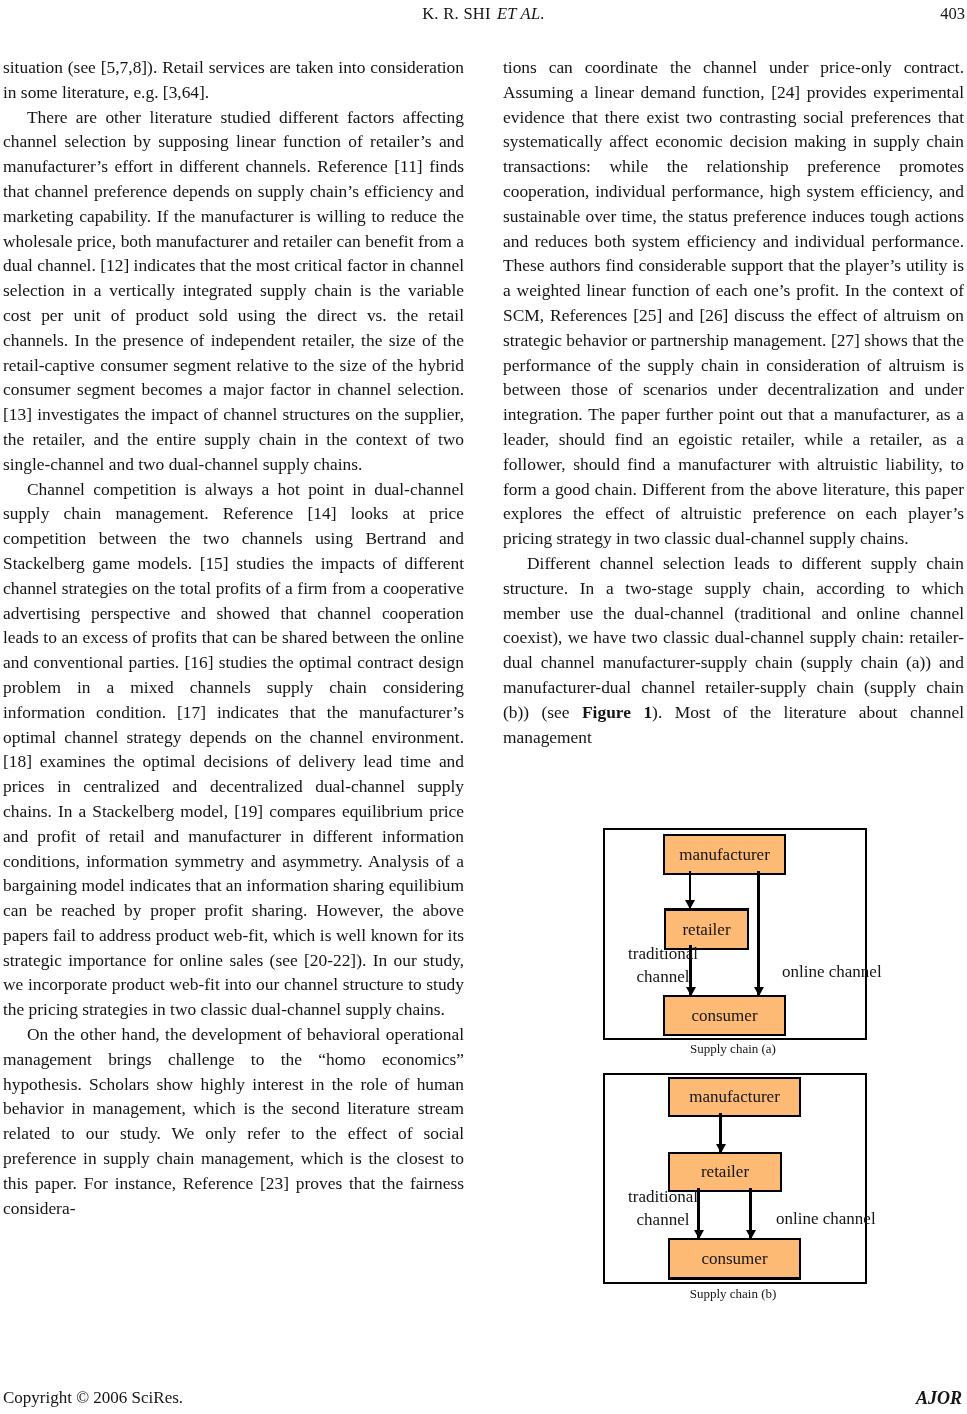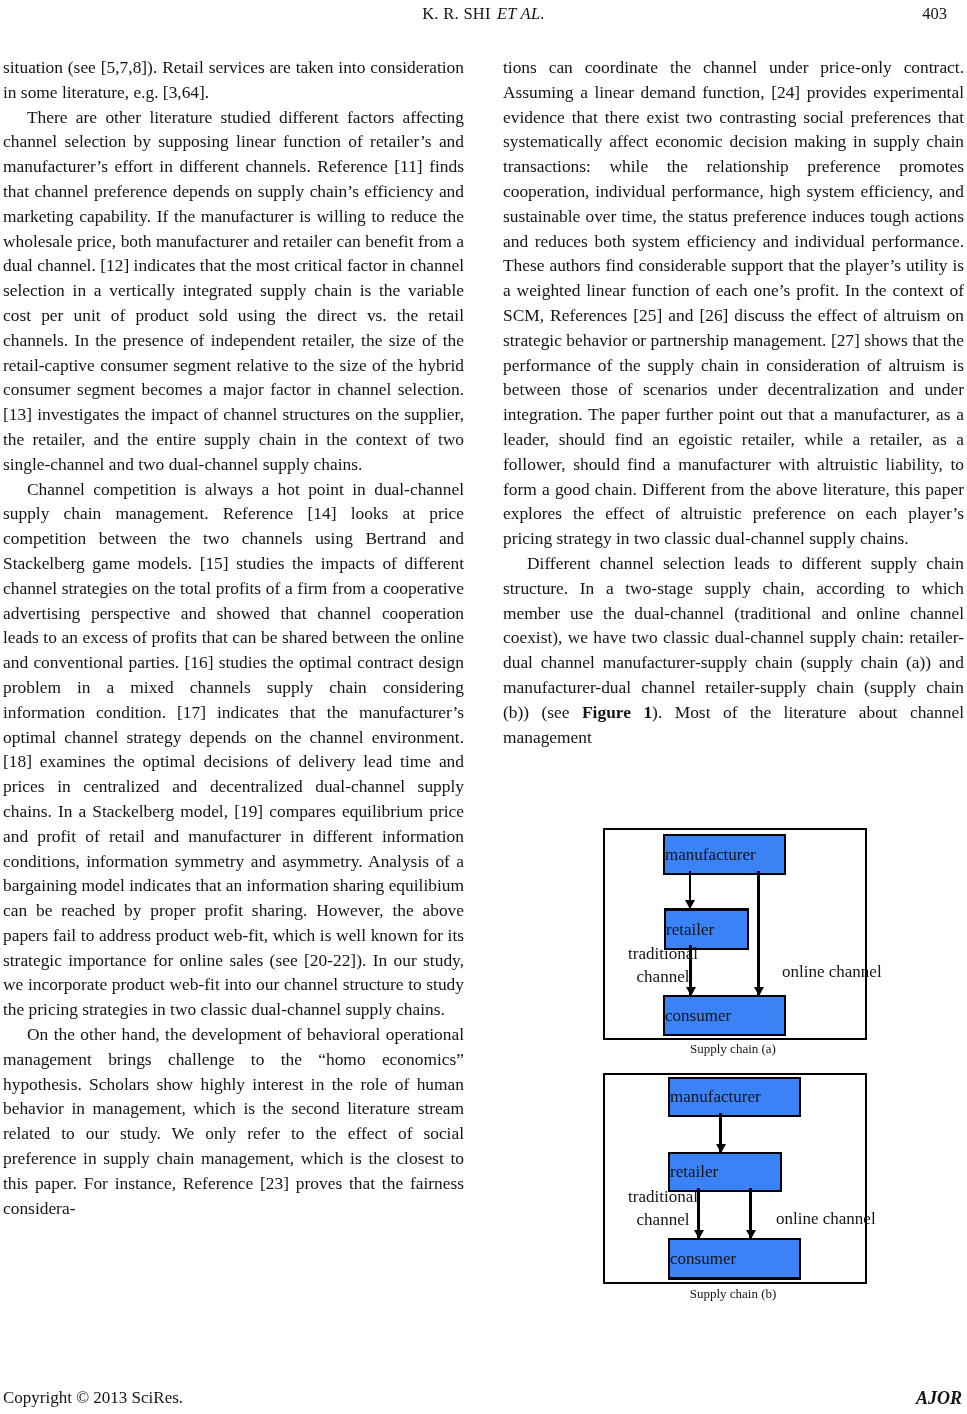--- a/index.html
+++ b/index.html
@@ -13,7 +13,7 @@
   .hdr { position:absolute; top:4px; left:0; width:100%; height:24px; font-size:16.5px; }
   .hdr .center { position:absolute; left:0; width:100%; text-align:center; letter-spacing:.3px; }
   .hdr .etal { font-style:italic; padding-left:6px; }
-  .hdr .pageno { position:absolute; right:20px; top:0; }
+  .hdr .pageno { position:absolute; right:2px; top:0; }
   
   .col { position:absolute; top:55px; text-align:justify; font-size:17.4px; line-height:24.8px; }
   .col.left  { left:3px;  width:461px; }

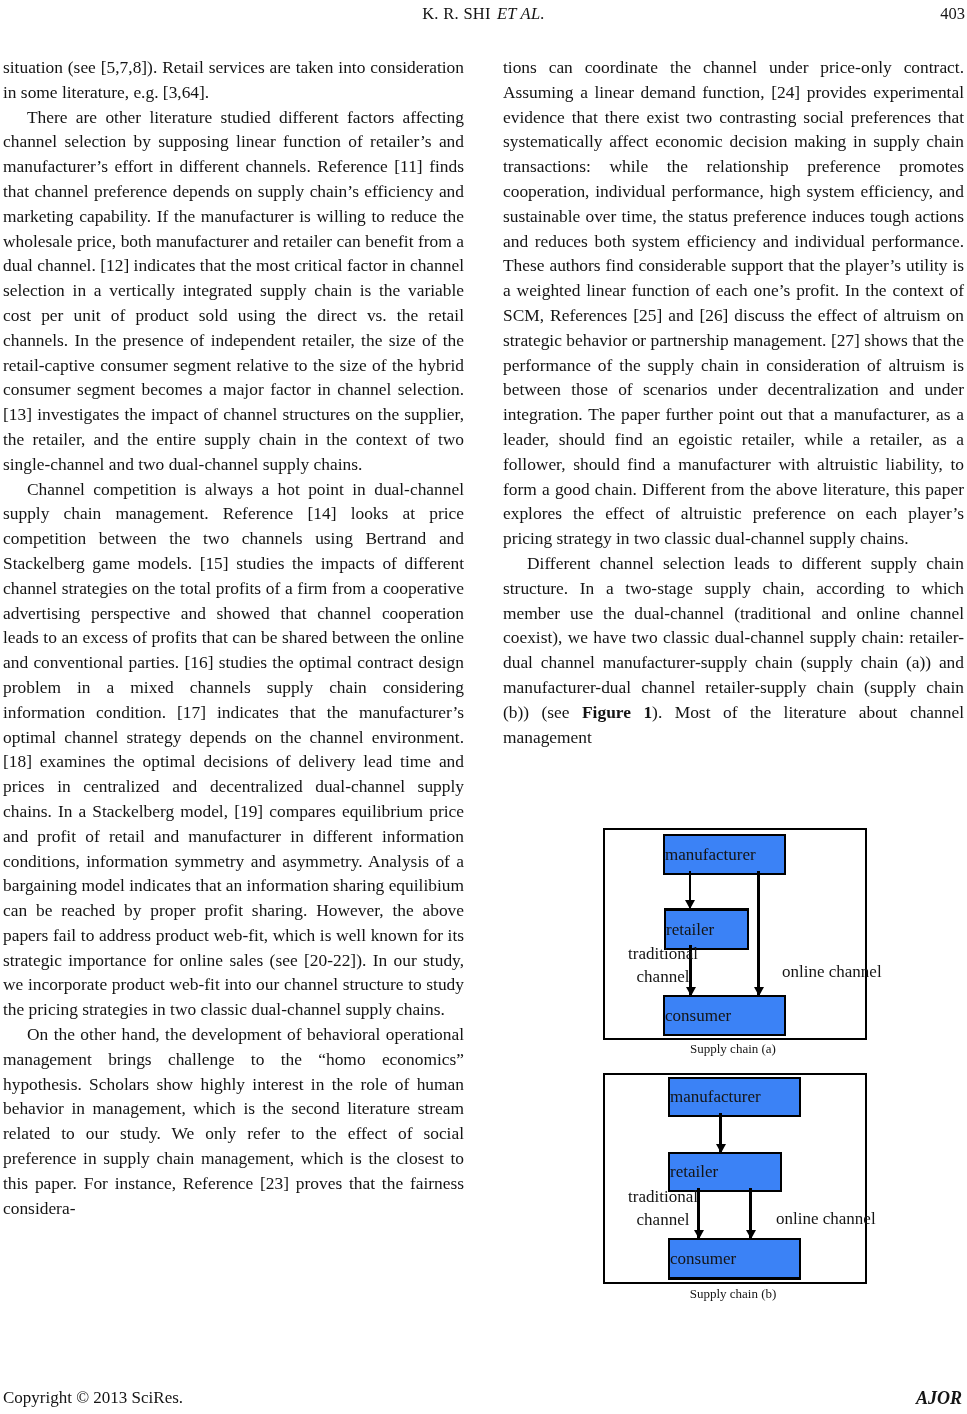--- a/index.html
+++ b/index.html
@@ -26,8 +26,8 @@
   .diagram.a { left:603px; top:828px;  height:208px; }
   .diagram.b { left:603px; top:1073px; height:207px; }
   .nodebox {
-    position:absolute; border:2px solid #000; background:#3b82f6;
-    display:flex; align-items:center; 
+    position:absolute; border:2px solid #000; background:#fdba74;
+    display:flex; align-items:center; justify-content:center;
     font-size:17px; line-height:18px;
   }
   .arrow { position:absolute; background:#000; }

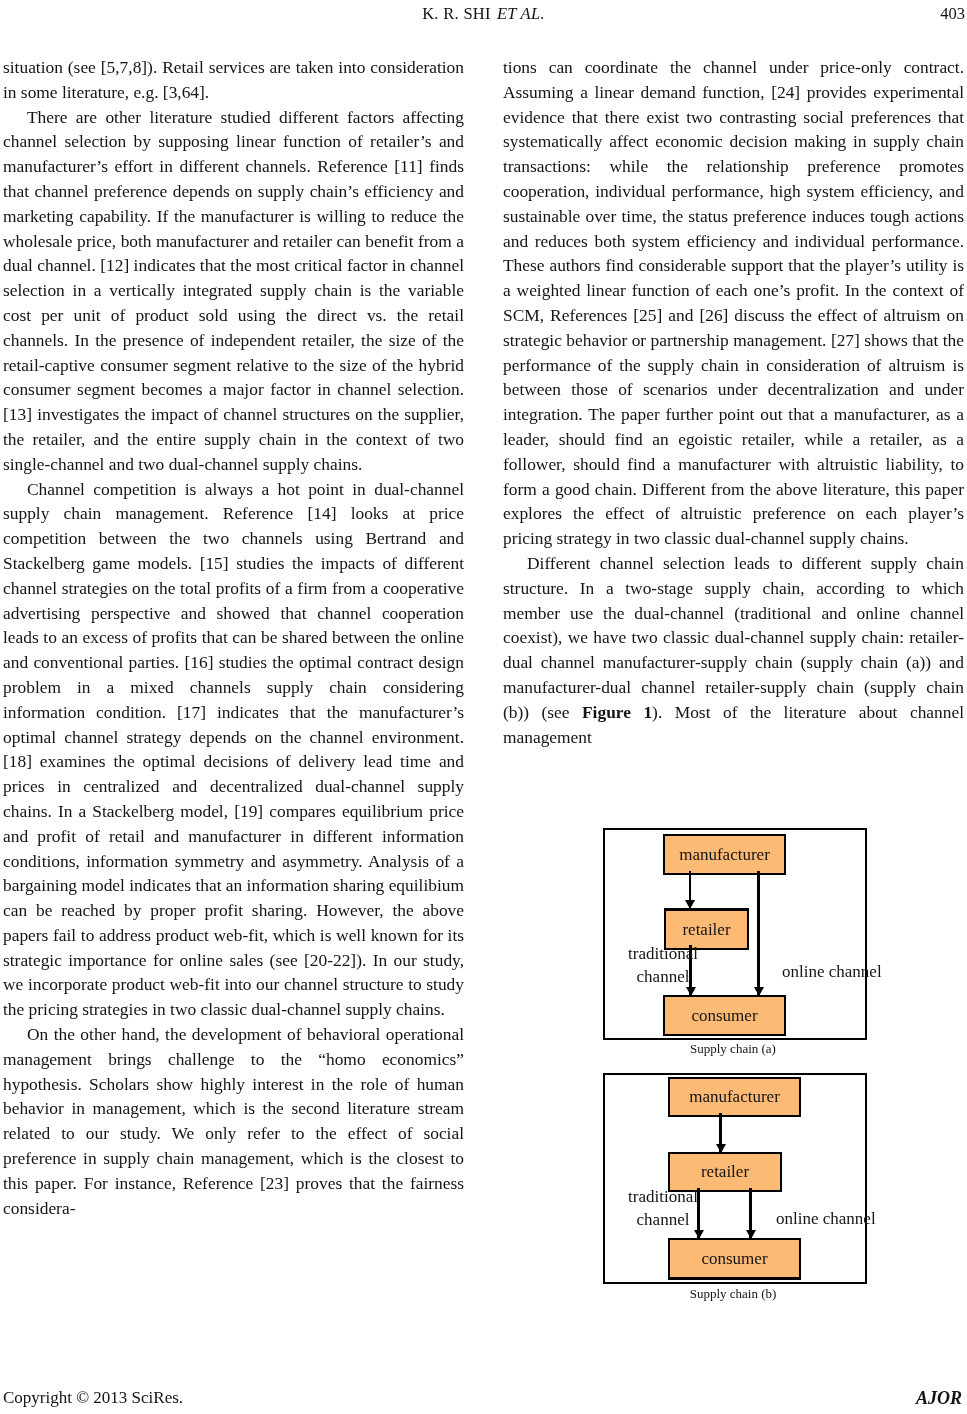--- a/index.html
+++ b/index.html
@@ -112,7 +112,7 @@
   <div class="subcaption b">Supply chain (b)</div>
 
 
-  <div class="ftr-left">Copyright © 2013 SciRes.</div>
+  <div class="ftr-left">Copyright © 2006 SciRes.</div>
   <div class="ftr-right">AJOR</div>
 
 </div>

